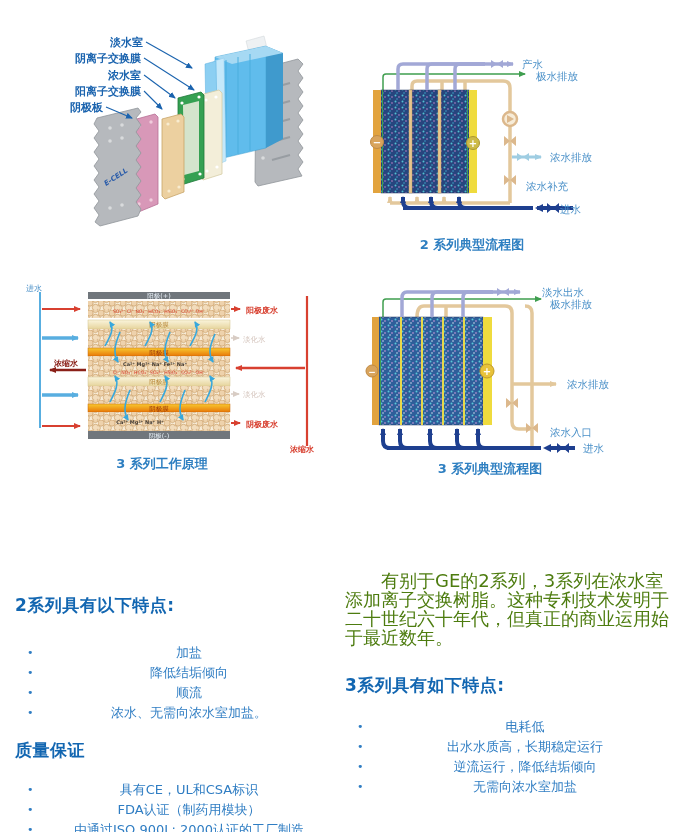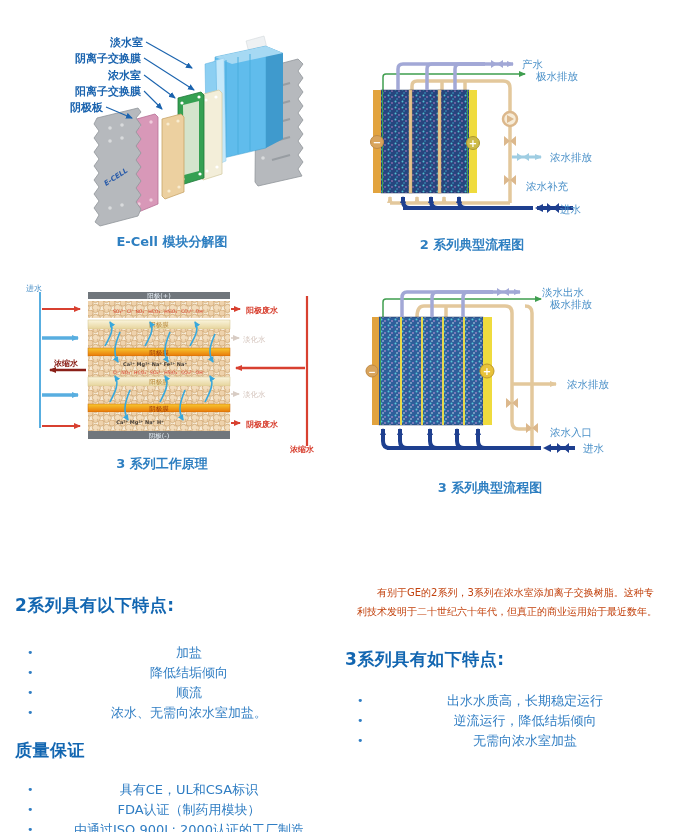--- a/index.html
+++ b/index.html
@@ -395,7 +395,6 @@
     </g>
   </svg>
 
-  <div class="caption" style="left:62px;top:233px;width:220px">E-Cell 模块分解图</div>
   <div class="caption" style="left:357px;top:236px;width:230px">2 系列典型流程图</div>
   <div class="caption" style="left:52px;top:455px;width:220px">3 系列工作原理</div>
   <div class="caption" style="left:380px;top:479px;width:220px">3 系列典型流程图</div>

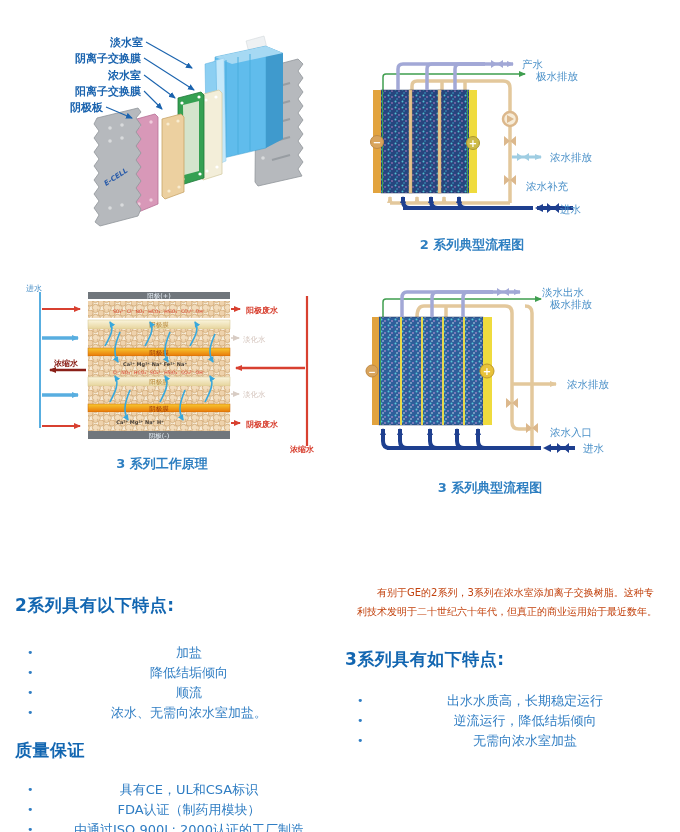--- a/index.html
+++ b/index.html
@@ -397,7 +397,7 @@
 
   <div class="caption" style="left:357px;top:236px;width:230px">2 系列典型流程图</div>
   <div class="caption" style="left:52px;top:455px;width:220px">3 系列工作原理</div>
-  <div class="caption" style="left:380px;top:479px;width:220px">3 系列典型流程图</div>
+  <div class="caption" style="left:380px;top:460px;width:220px">3 系列典型流程图</div>
 
   <section class="col col-left">
     <h2 class="h-gap1">2系列具有以下特点:</h2>

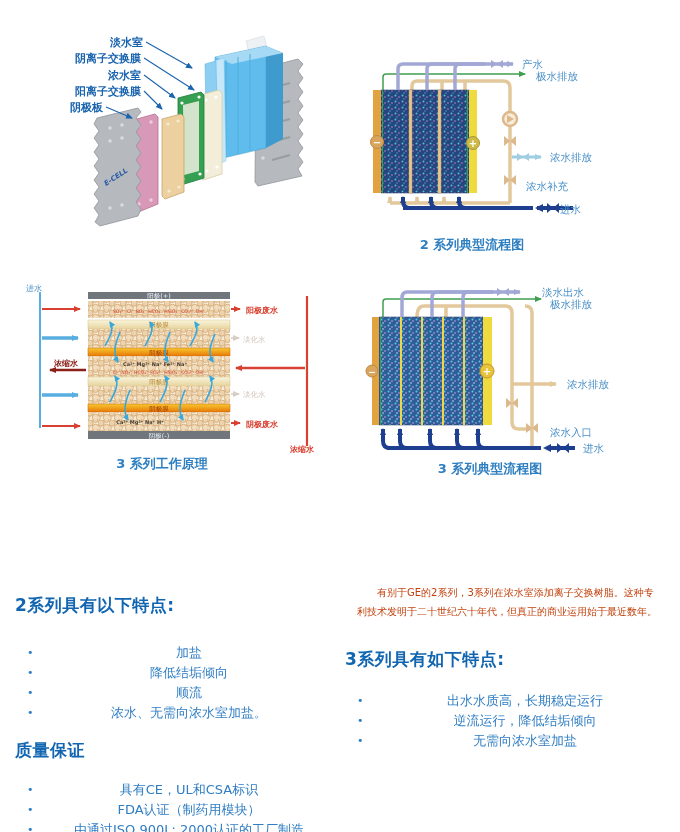--- a/index.html
+++ b/index.html
@@ -12,7 +12,7 @@
   .col ul{list-style:none;margin:0;padding:0 0 0 10px;text-align:center;}
   .col li{position:relative;color:#2f7dc3;font-size:13px;line-height:20px;padding-left:20px;}
   .col li::before{content:"•";position:absolute;left:2px;top:0;font-size:11px;color:#2f7dc3;}
-  .col p{margin:12px;color:#c2410c;font-size:10px;line-height:19px;text-indent:2em;}
+  .col p{margin:0;color:#4d7c0f;font-size:18px;line-height:19px;text-indent:2em;}
   .col-left{left:15px;top:570px;width:318px;margin-top:24px;}
   .col-right{left:345px;top:571px;width:330px;}
   .h-gap1{margin-bottom:26px !important;}

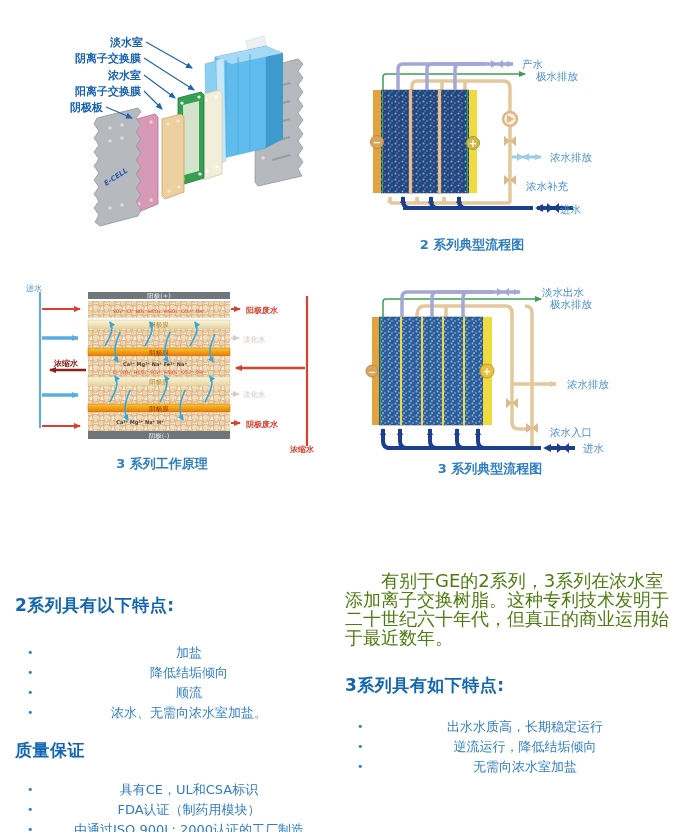--- a/index.html
+++ b/index.html
@@ -419,6 +419,7 @@
     <p>有别于GE的2系列，3系列在浓水室添加离子交换树脂。这种专利技术发明于二十世纪六十年代，但真正的商业运用始于最近数年。</p>
     <h2 class="h-gap3">3系列具有如下特点:</h2>
     <ul>
+      <li>电耗低</li>
       <li>出水水质高，长期稳定运行</li>
       <li>逆流运行，降低结垢倾向</li>
       <li>无需向浓水室加盐</li>

